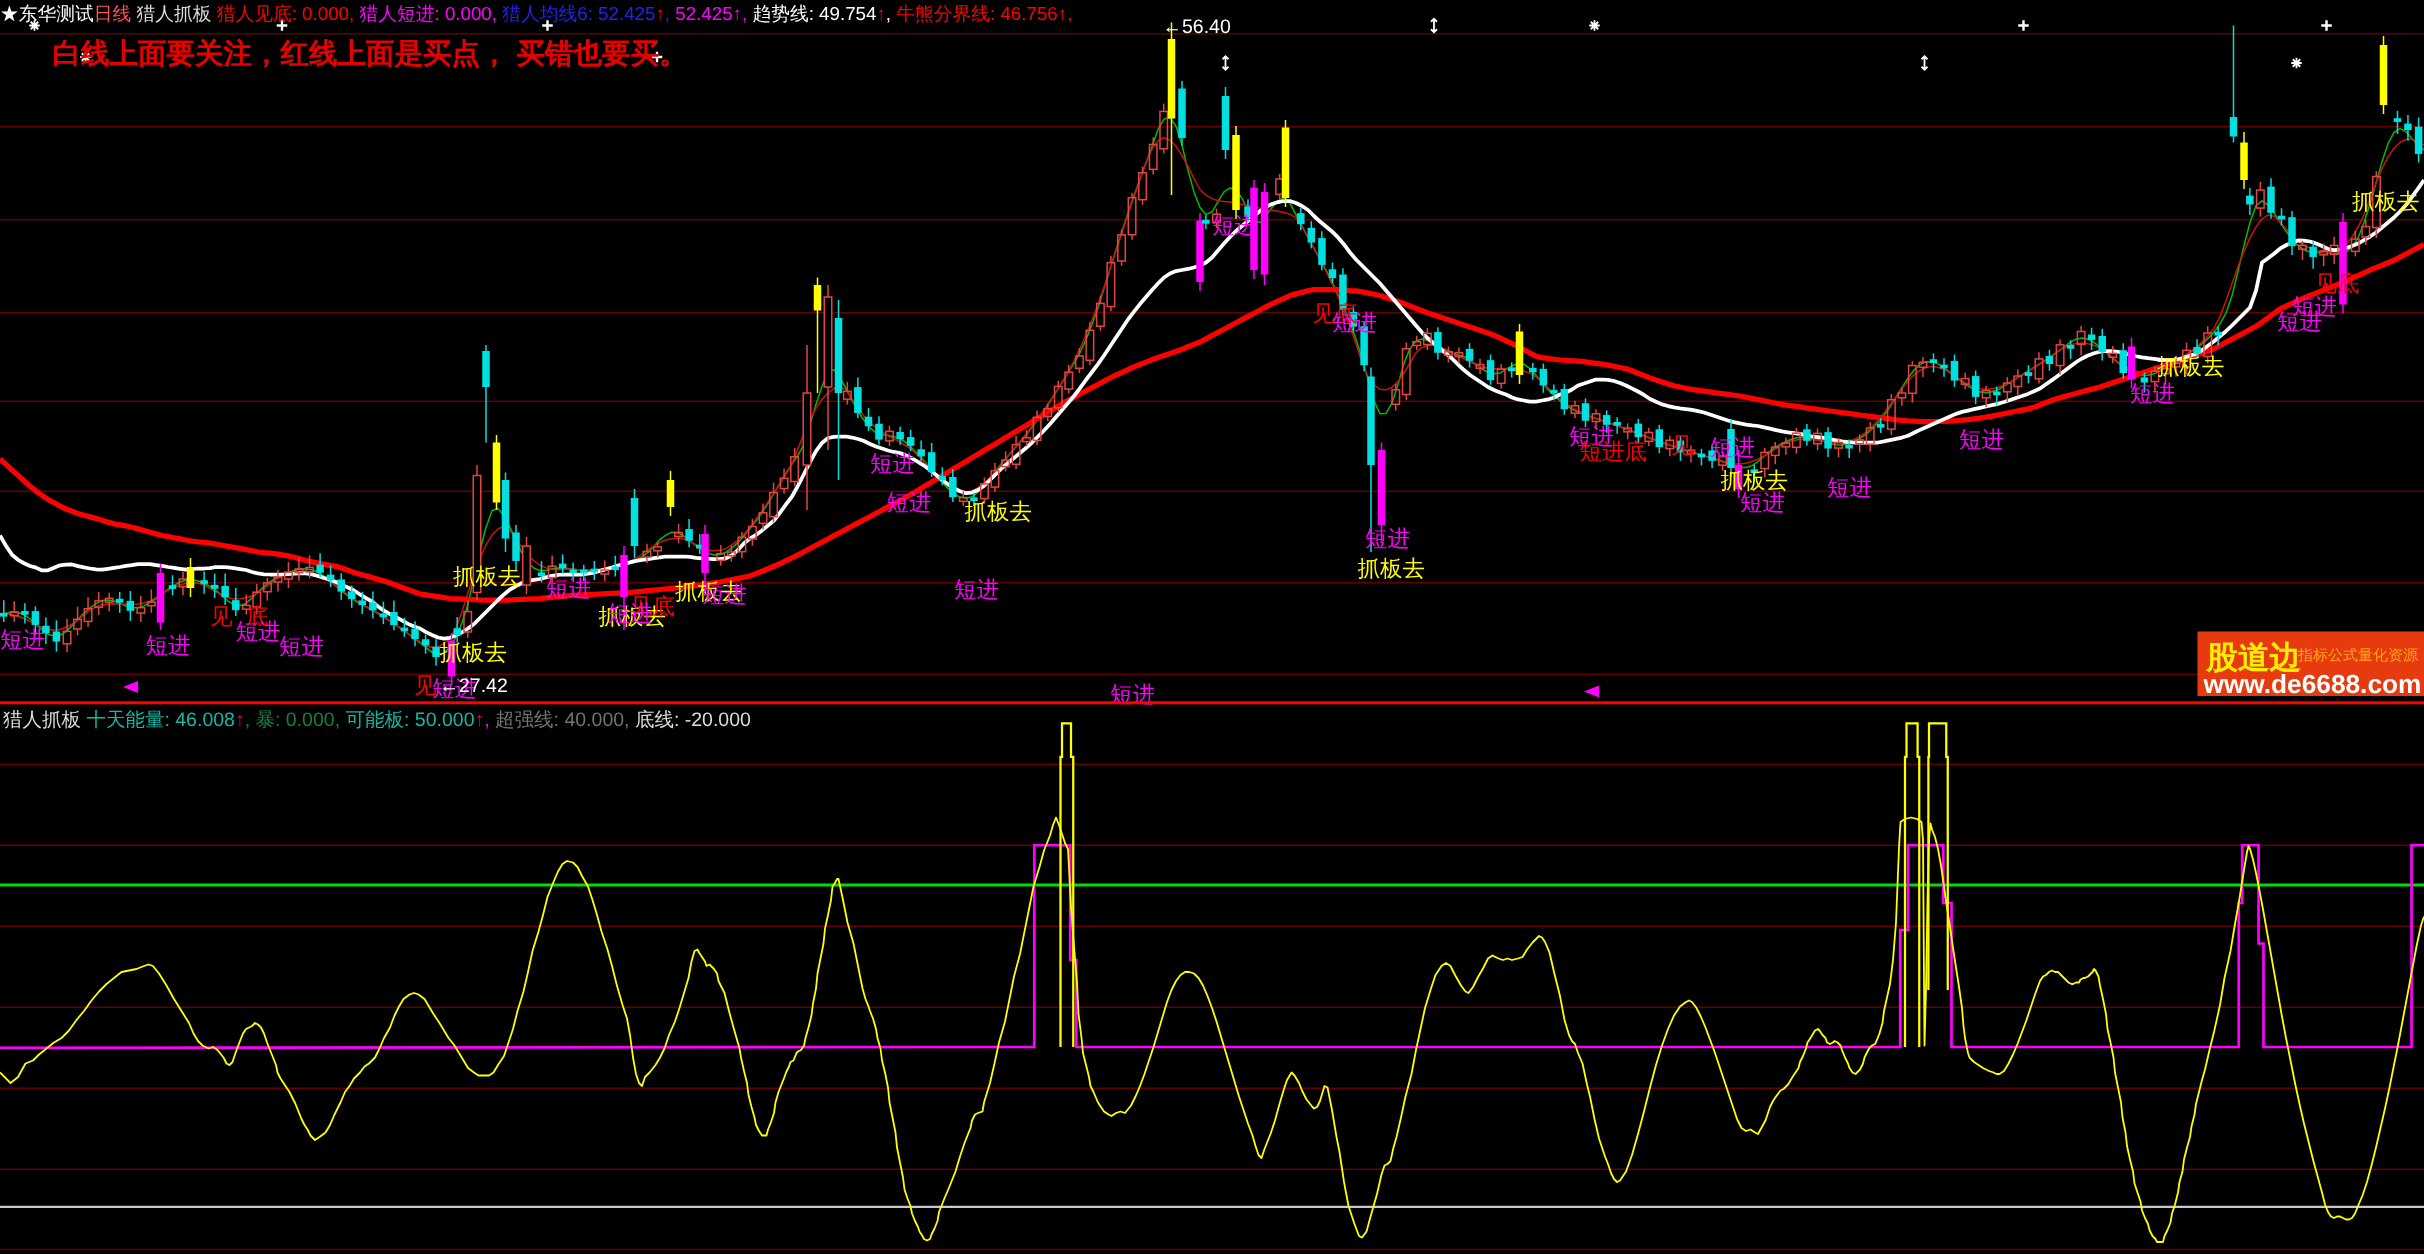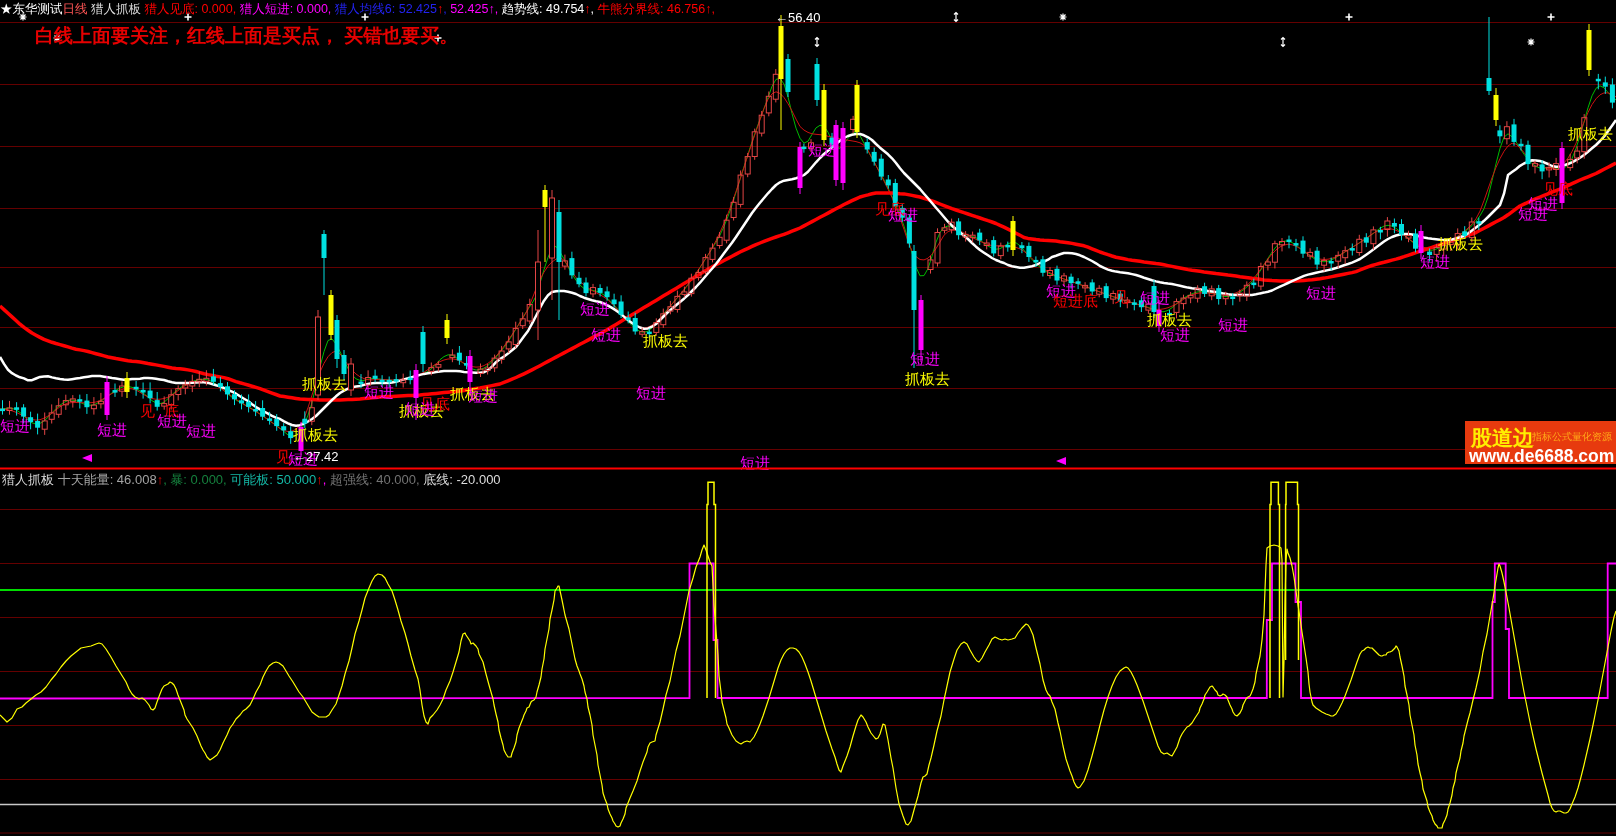--- a/index.html
+++ b/index.html
@@ -661,6 +661,6 @@
 </svg>
 <div id="topbar"><span style="color:#fff">★东华测试</span><span style="color:#f55">日线</span><span style="color:#ddd"> 猎人抓板 </span><span style="color:#ff0000">猎人见底: 0.000, </span><span style="color:#ff00ff">猎人短进: 0.000, </span><span style="color:#2222ee">猎人均线6: 52.425</span><span style="color:#f00">↑</span><span style="color:#2222ee">, </span><span style="color:#ff00ff">52.425↑, </span><span style="color:#fff">趋势线: 49.754</span><span style="color:#f00">↑</span><span style="color:#fff">, </span><span style="color:#ff0000">牛熊分界线: 46.756↑,</span></div>
 <div id="sent">白线上面要关注，红线上面是买点， 买错也要买。</div>
-<div id="params"><span style="color:#ddd">猎人抓板 </span><span style="color:#a3a3a3">十天能量: 46.008</span><span style="color:#f00">↑</span><span style="color:#15803d">, 暴: 0.000, </span><span style="color:#14b8a6">可能板: 50.000</span><span style="color:#f00">↑</span><span style="color:#ff00ff">, </span><span style="color:#737373">超强线: 40.000, </span><span style="color:#ddd">底线: -20.000</span></div>
+<div id="params"><span style="color:#ddd">猎人抓板 </span><span style="color:#14b8a6">十天能量: 46.008</span><span style="color:#f00">↑</span><span style="color:#15803d">, 暴: 0.000, </span><span style="color:#14b8a6">可能板: 50.000</span><span style="color:#f00">↑</span><span style="color:#ff00ff">, </span><span style="color:#737373">超强线: 40.000, </span><span style="color:#ddd">底线: -20.000</span></div>
 </div>
 </body></html>

